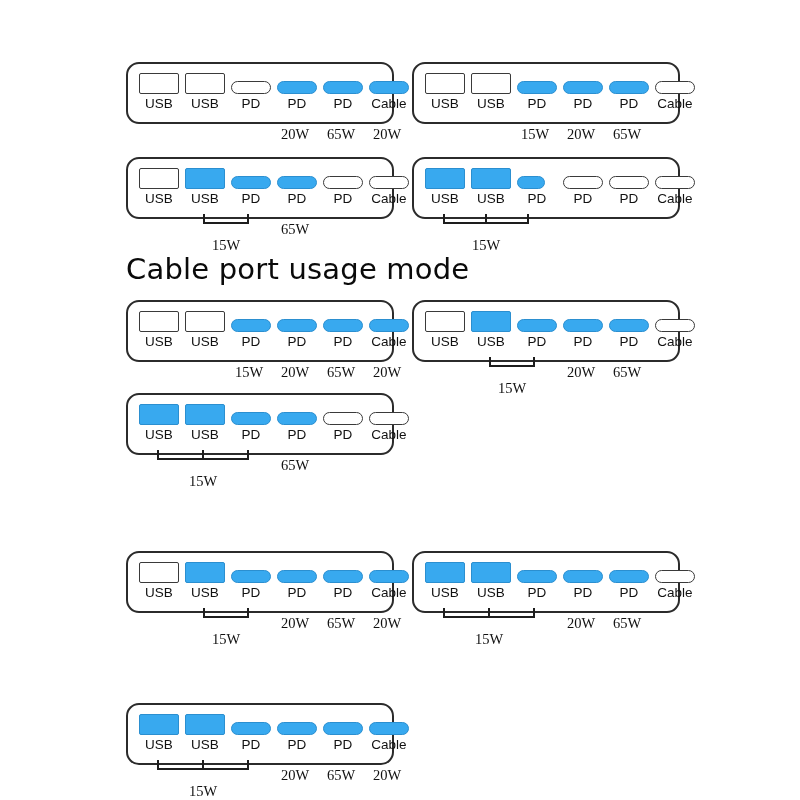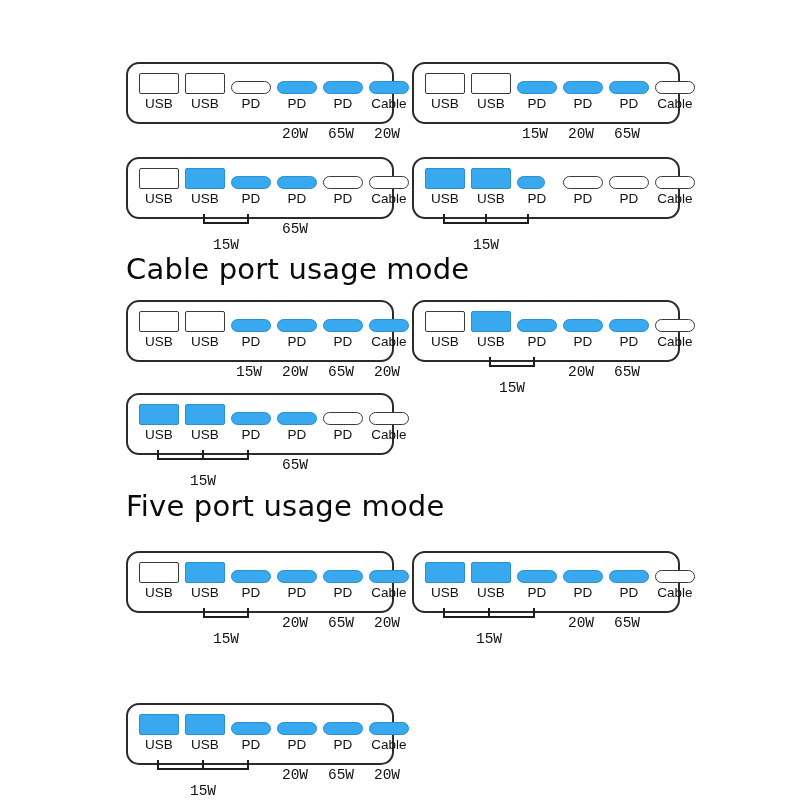--- a/index.html
+++ b/index.html
@@ -70,7 +70,7 @@
   
   .watt{
     position:absolute;
-    font-family:Liberation Mono, monospace;
+    font-family:Liberation Serif, serif;
     font-size:14.5px;
     color:#111111;
     white-space:nowrap;

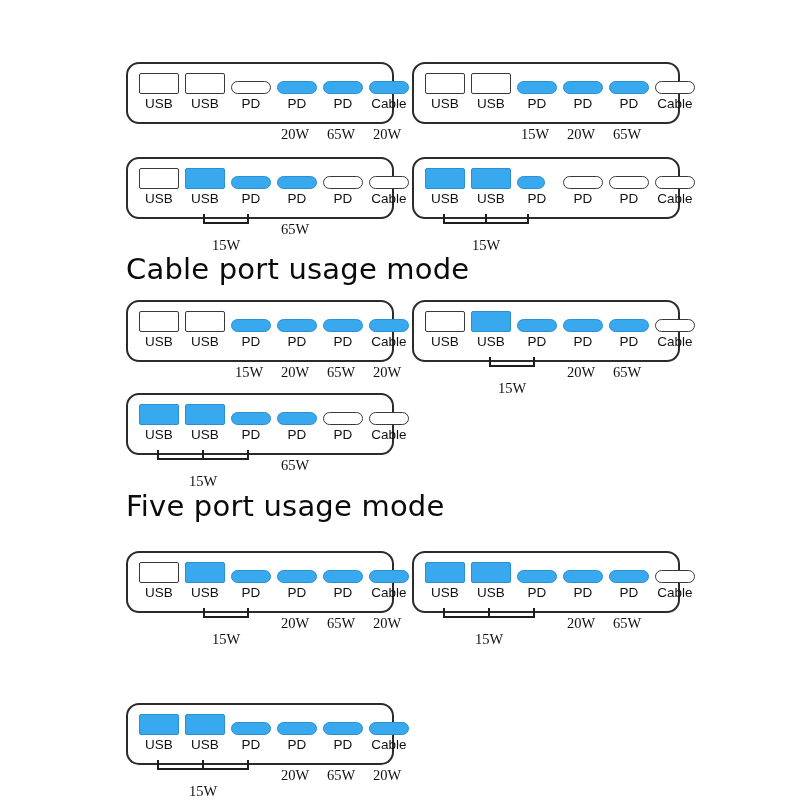--- a/index.html
+++ b/index.html
@@ -96,7 +96,6 @@
 
 <div id="stage">
     <div class="section-title" style="left: 126px; top: 252px;">Cable port usage mode</div>
-    <div class="section-title" style="left: 126px; top: 489px;">Five port usage mode</div>
     <div class="card" style="left: 126px; top: 62px;">
       <div class="ports">
         <div class="port usb" style="left: 2px;"></div>

